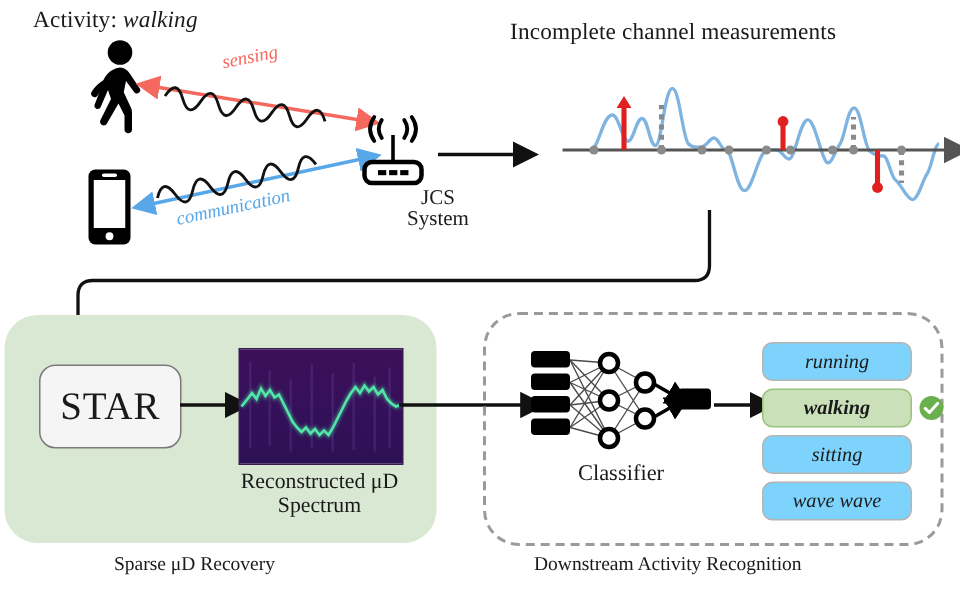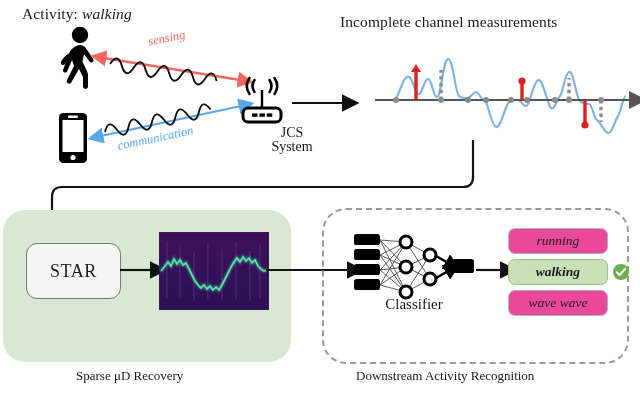--- a/index.html
+++ b/index.html
@@ -21,7 +21,7 @@
   .spec{border:1px solid #3a1a52;}
   .reclab{font-size:14.5px;text-align:center;line-height:1.12;white-space:nowrap;}
   .clf{font-size:15px;text-align:center;white-space:nowrap;}
-  .actbox{border:1.4px solid #b4b4b4;border-radius:7px;background:#ec4899;
+  .actbox{border:1.4px solid #b4b4b4;border-radius:7px;background:#7dd3fc;
           display:flex;align-items:center;justify-content:center;
           font-style:italic;font-size:13.5px;white-space:nowrap;}
   .actbox.sel{background:#c9e0b8;border-color:#98c47d;font-weight:bold;}

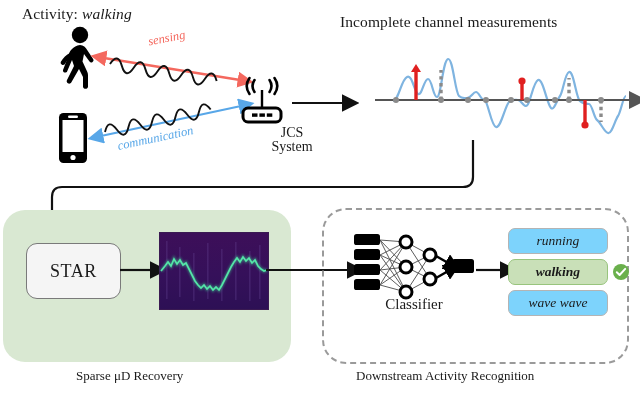--- a/index.html
+++ b/index.html
@@ -17,7 +17,7 @@
   .dashbox{border:2px dashed #9a9a9a;border-radius:24px;}
   .starbox{background:#f5f5f5;border:1.6px solid #7a7a7a;border-radius:11px;
            display:flex;align-items:center;justify-content:center;}
-  .starbox span{font-size:18px;letter-spacing:.6px;}
+  .starbox span{font-size:26px;letter-spacing:.6px;}
   .spec{border:1px solid #3a1a52;}
   .reclab{font-size:14.5px;text-align:center;line-height:1.12;white-space:nowrap;}
   .clf{font-size:15px;text-align:center;white-space:nowrap;}

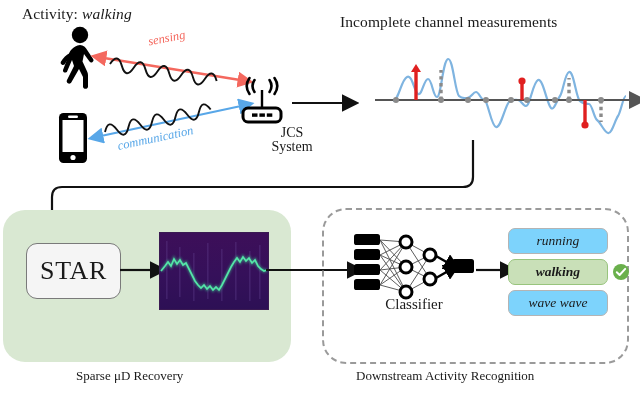--- a/index.html
+++ b/index.html
@@ -309,6 +309,7 @@
         <path d="M4.8 9.3 L7.6 12 L13.2 5.9" fill="none" stroke="#fff" stroke-width="2" stroke-linecap="round" stroke-linejoin="round"></path>
       </svg>
     </div>
+    <div class="actbox" style="width:98px;height:24px;margin-bottom:5px;">sitting</div>
     <div class="actbox" style="width:98px;height:24px;">wave wave</div>
   </div>
 

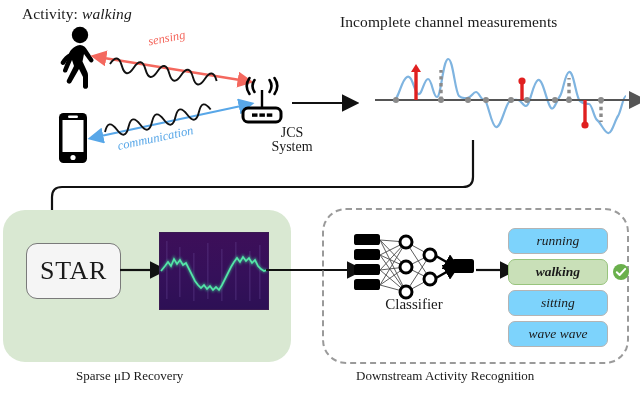--- a/index.html
+++ b/index.html
@@ -225,6 +225,10 @@
     </svg>
   </div>
 
+  <div class="abs reclab" style="left:147px;top:313px;width:132px;">
+    <div>Reconstructed μD</div>
+    <div>Spectrum</div>
+  </div>
 
   <div class="abs cap" style="left:76px;top:368px;">Sparse μD Recovery</div>
 

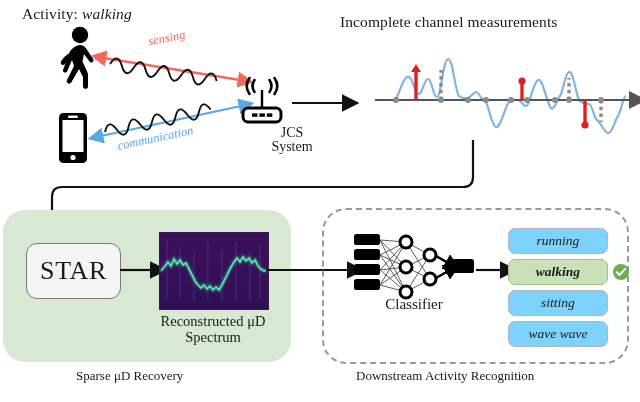--- a/index.html
+++ b/index.html
@@ -291,7 +291,7 @@
     </svg>
   </div>
 
-  <div class="abs clf" style="left:356px;top:296px;width:116px;">Classifier</div>
+  <div class="abs clf" style="left:356px;top:308px;width:116px;">Classifier</div>
 
   <div class="abs" style="left:476px;top:262px;">
     <svg width="34" height="16" viewBox="0 0 34 16">

